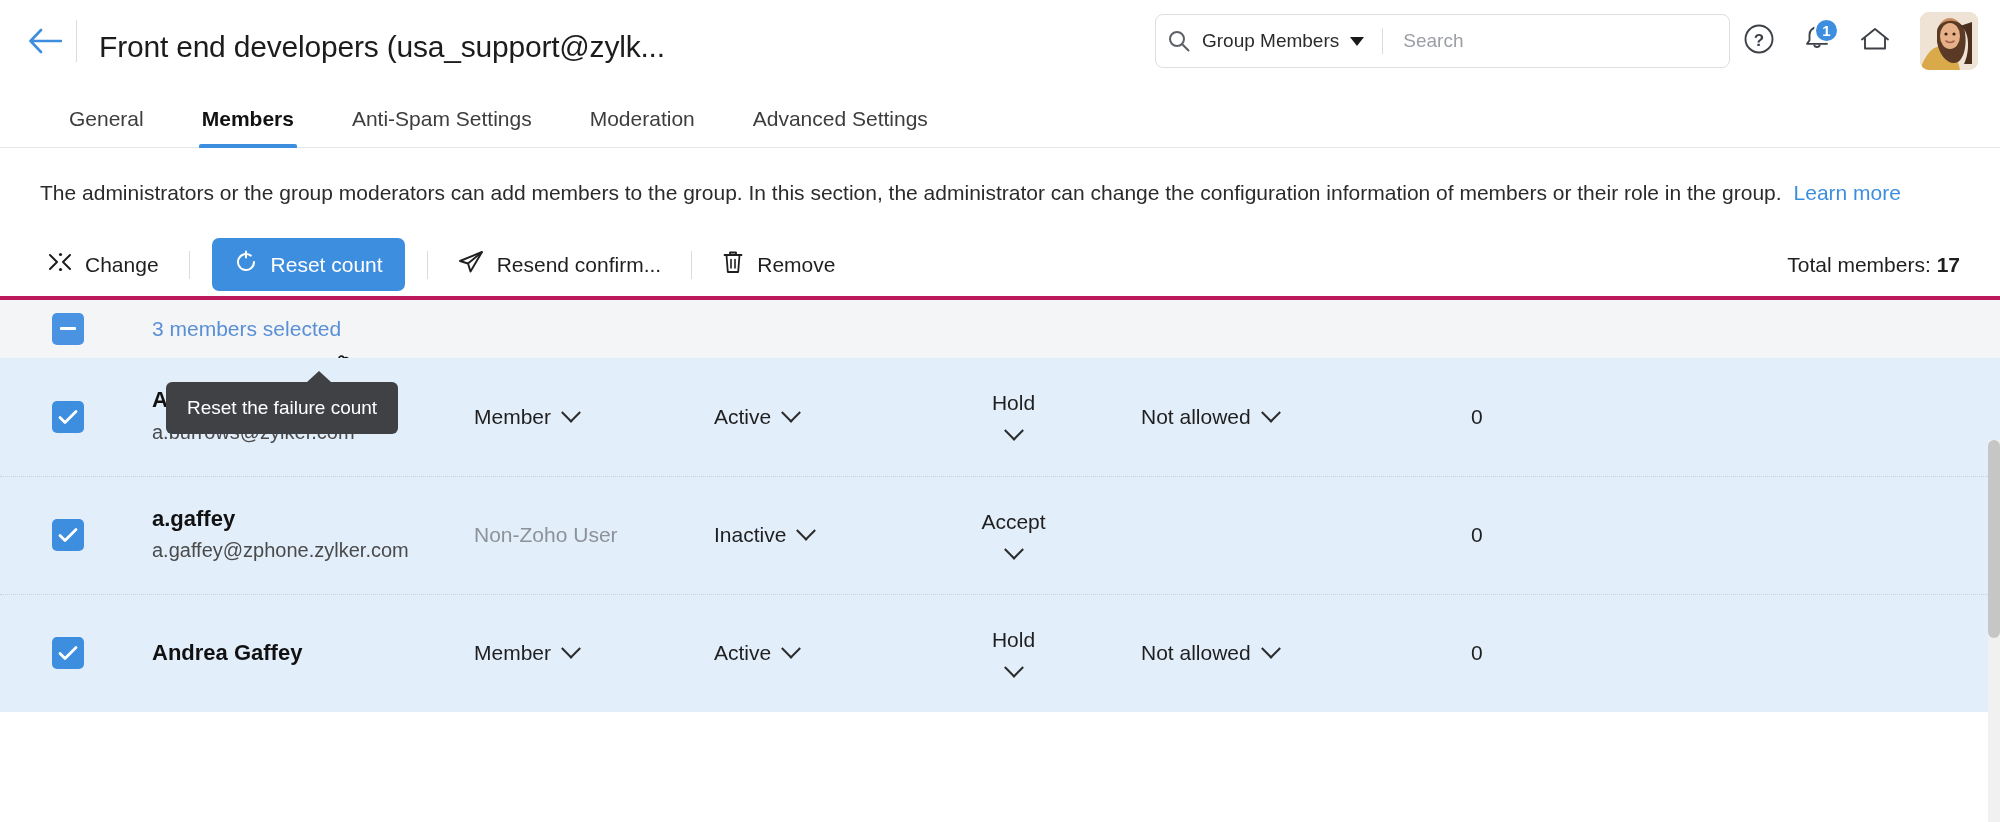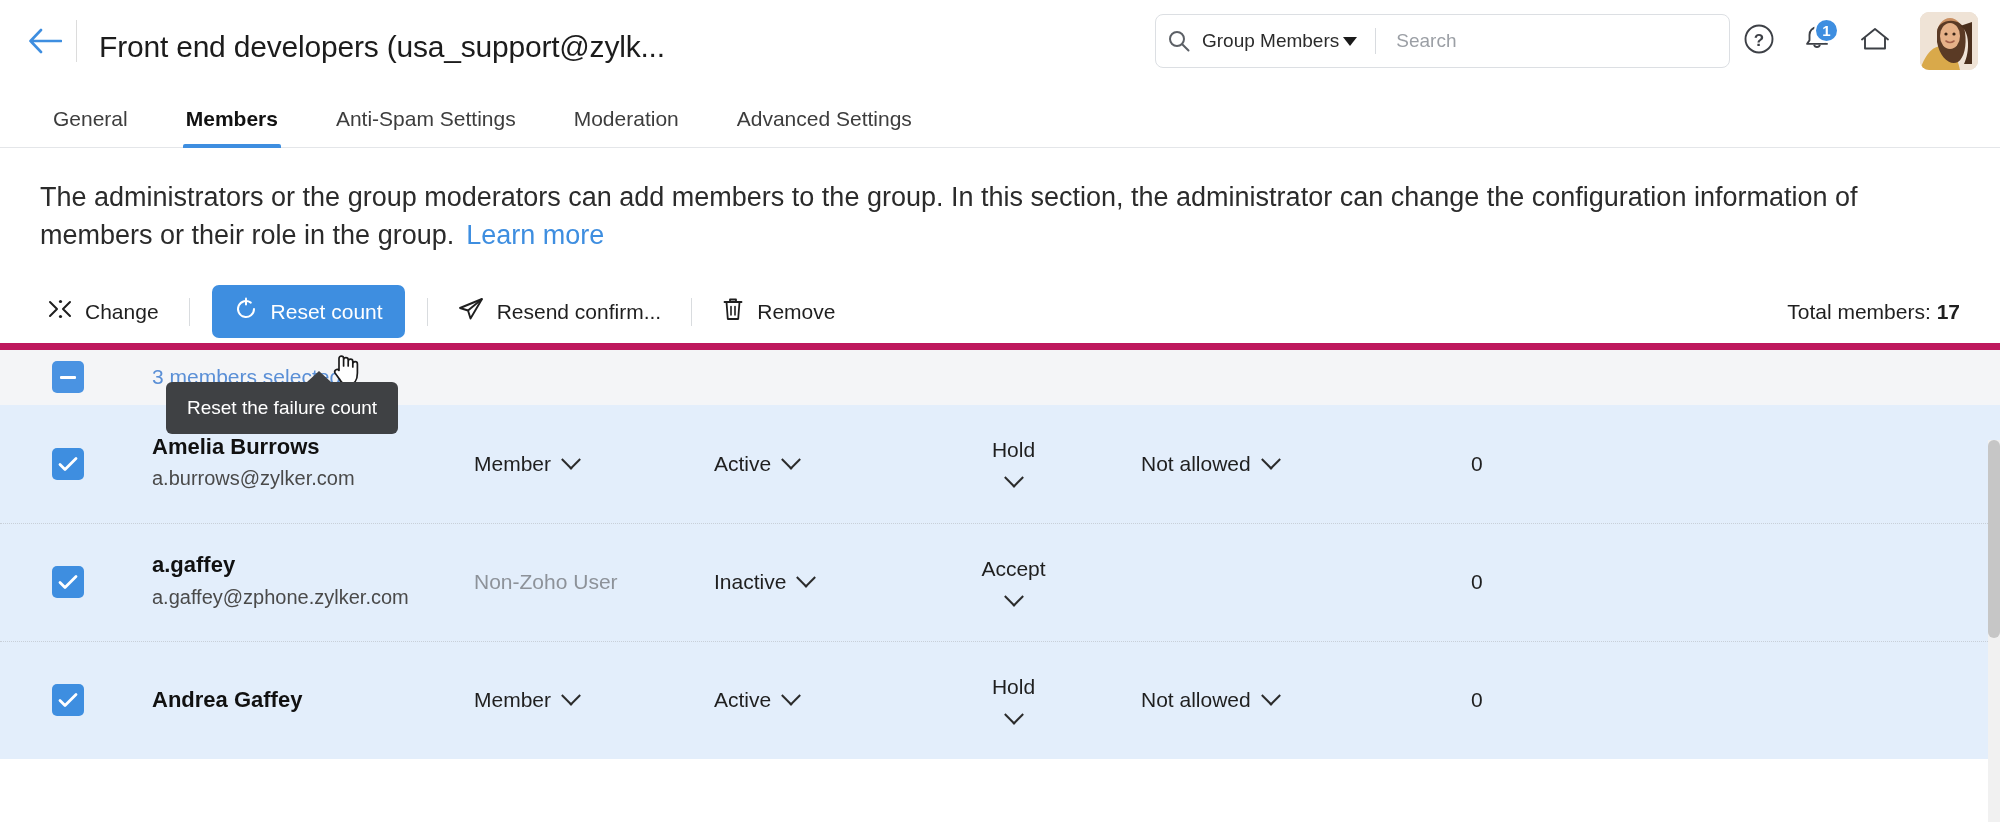--- a/index.html
+++ b/index.html
@@ -57,7 +57,7 @@
   }
   .scope-label {
     font-size: 19px; color: #2b2b2b; white-space: nowrap;
-    display:flex; align-items:center; gap:4px; cursor:pointer;
+    display:flex; align-items:center; gap:11px; cursor:pointer;
   }
   .caret-down {
     width: 0; height: 0;

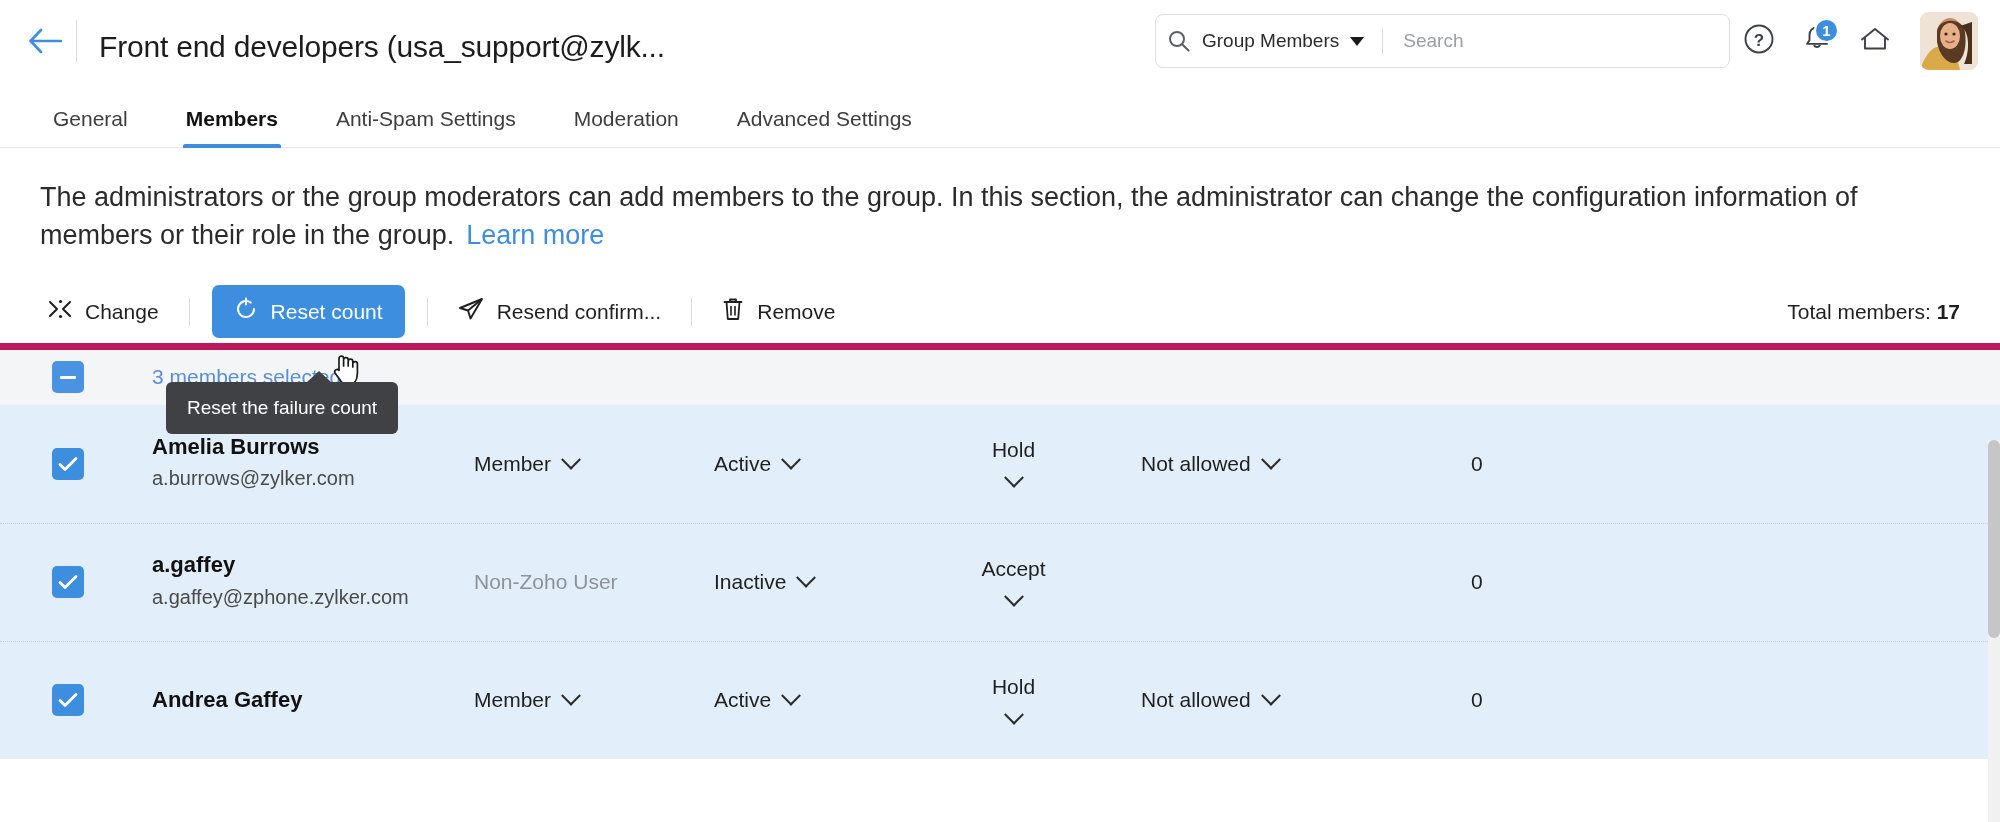--- a/index.html
+++ b/index.html
@@ -106,7 +106,7 @@
   .tabs {
     height: 66px;
     display: flex; align-items: flex-end;
-    padding: 0 0 0 24px;
+    padding: 0 0 0 40px;
     border-bottom: 1px solid #e4e6e9;
     background: #fff;
     gap: 0;

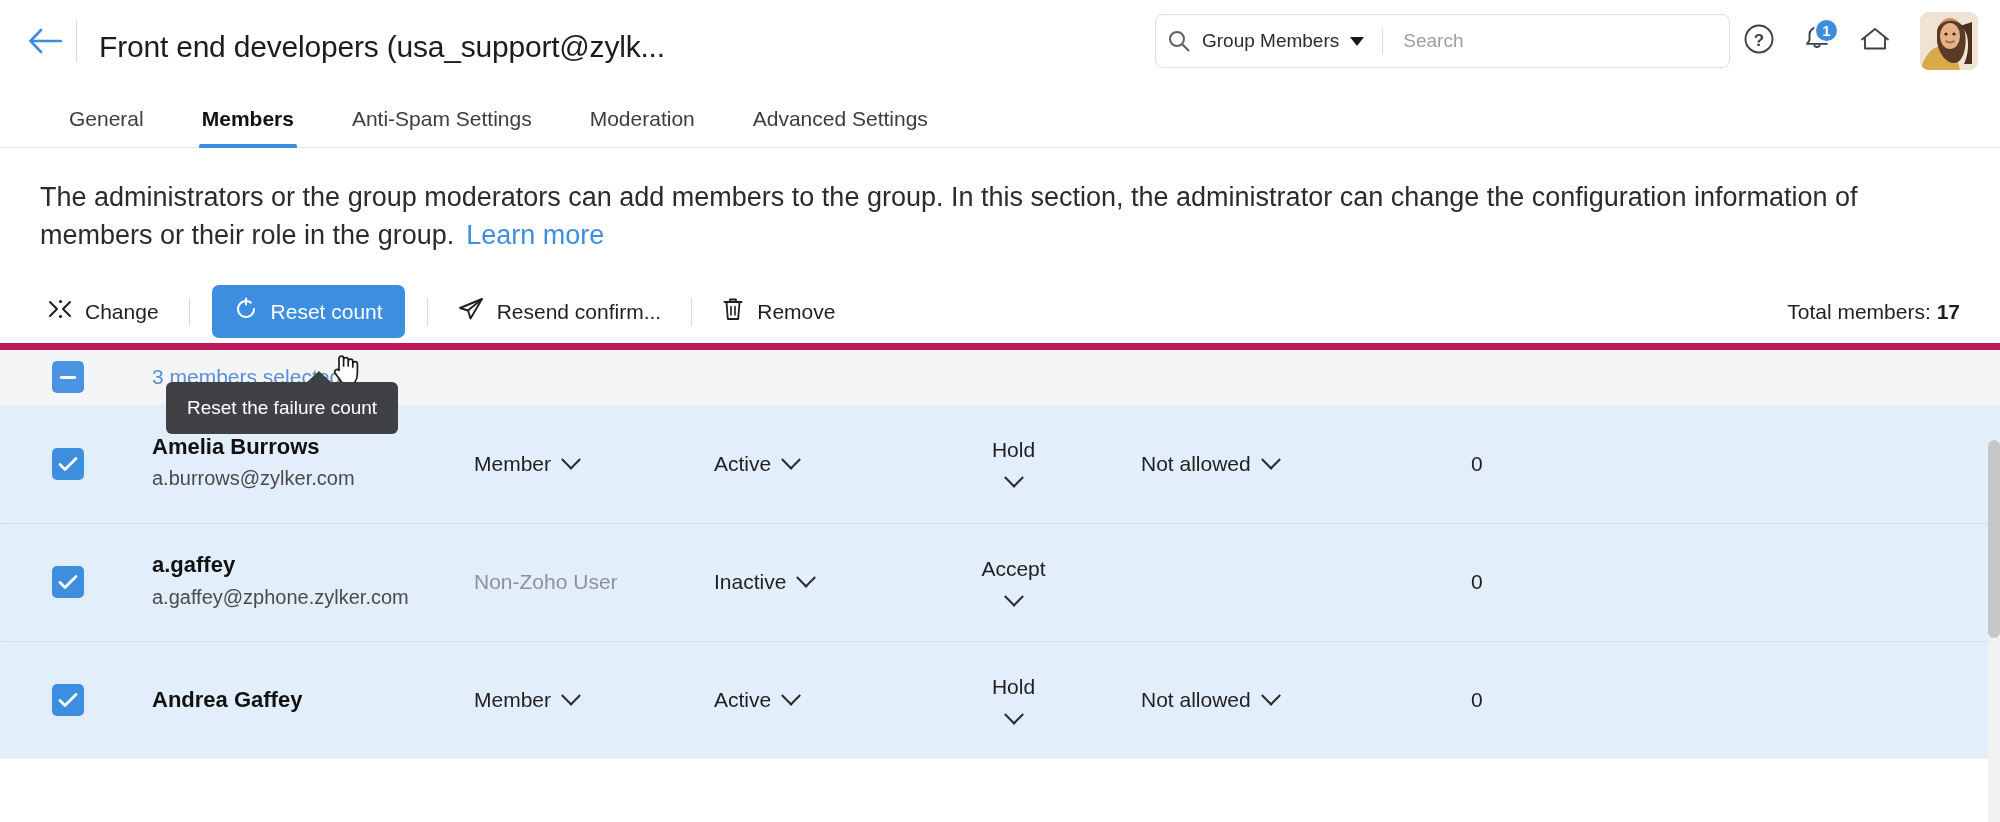--- a/index.html
+++ b/index.html
@@ -128,7 +128,7 @@
   
   .desc {
     padding: 30px 40px 0 40px;
-    font-size: 27px;
+    font-size: 21px;
     line-height: 1.42;
     color: #2b2b2b;
     max-width: 1960px;

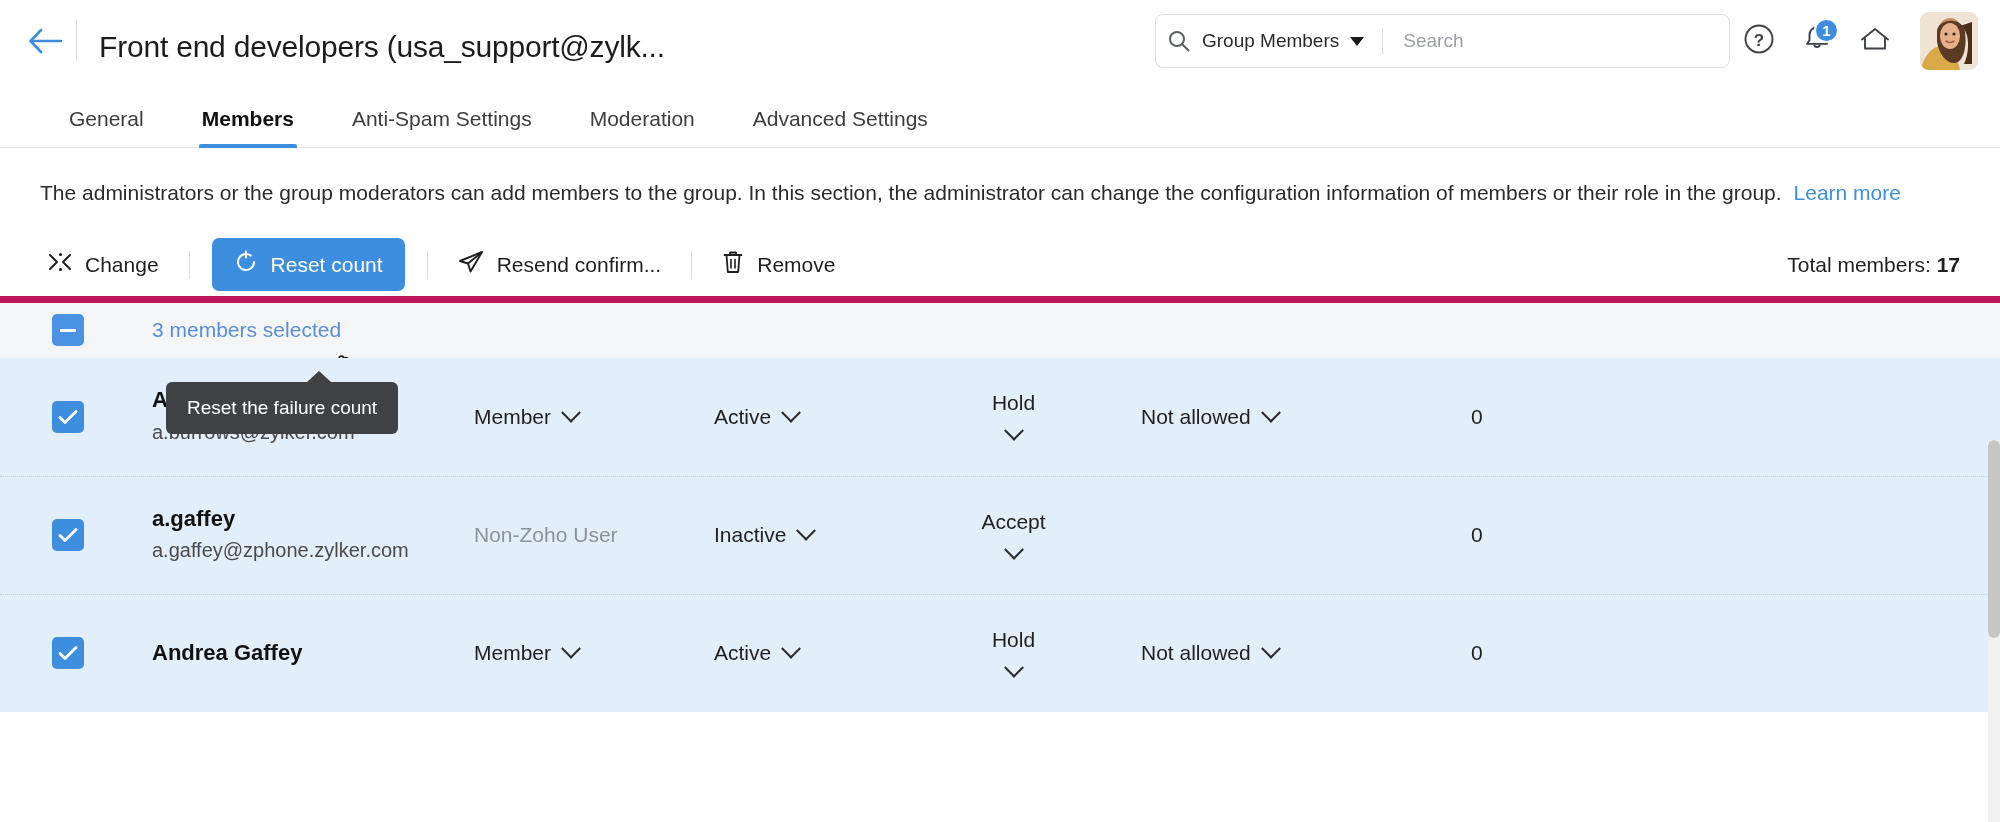--- a/index.html
+++ b/index.html
@@ -187,7 +187,7 @@
     background:#f4f5f7;
     height: 62px;
     padding: 0 0 0 52px;
-    border-top: 7px solid #be185d;
+    border-top: 4px solid #be185d;
   }
   .sel-label { font-size: 21px; color:#5a8fd6; margin-left: 68px; }
 

